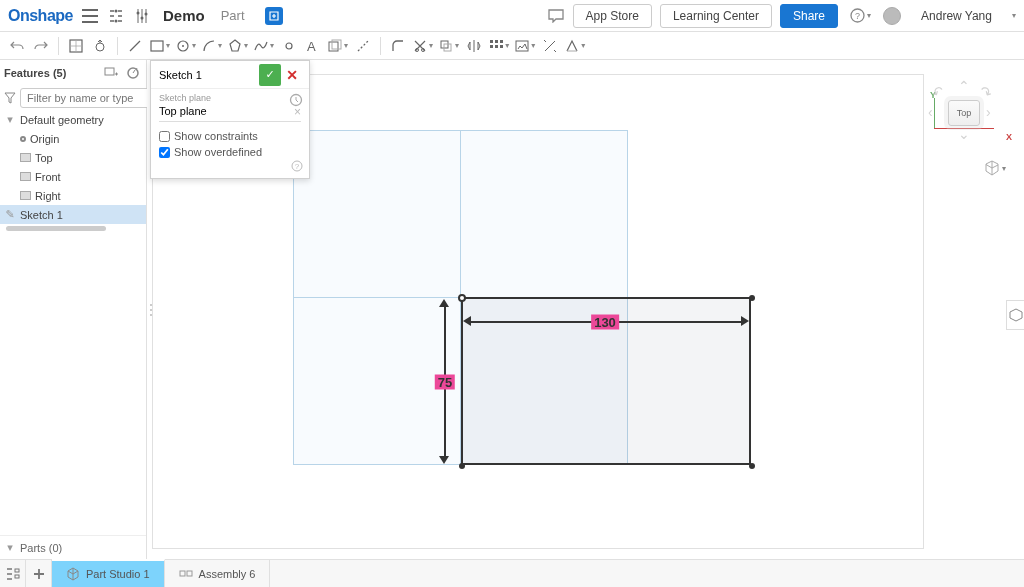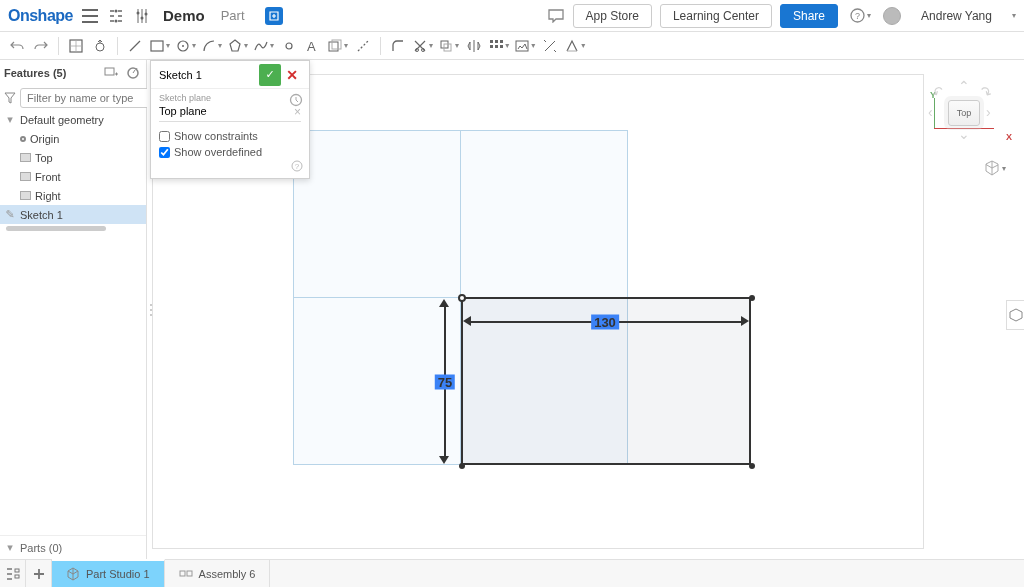--- a/index.html
+++ b/index.html
@@ -77,7 +77,7 @@
     .vertex { position: absolute; width: 6px; height: 6px; background: #333; border-radius: 50%; transform: translate(-50%, -50%); }
     .vertex.origin-pt{background:#fff;border:2px solid #333;width:8px;height:8px;}
     .dim-line { position: absolute; background: #333; }
-    .dim-text { position: absolute; font-size: 13px; font-weight:600; color: #333; background: #3b82f6; padding: 0 3px; transform: translate(-50%, -50%); }
+    .dim-text { position: absolute; font-size: 13px; font-weight:600; color: #333; background: #ec4899; padding: 0 3px; transform: translate(-50%, -50%); }
     
     
     .viewcube { position: absolute; right: 20px; top: 20px; width: 80px; height: 70px; }

